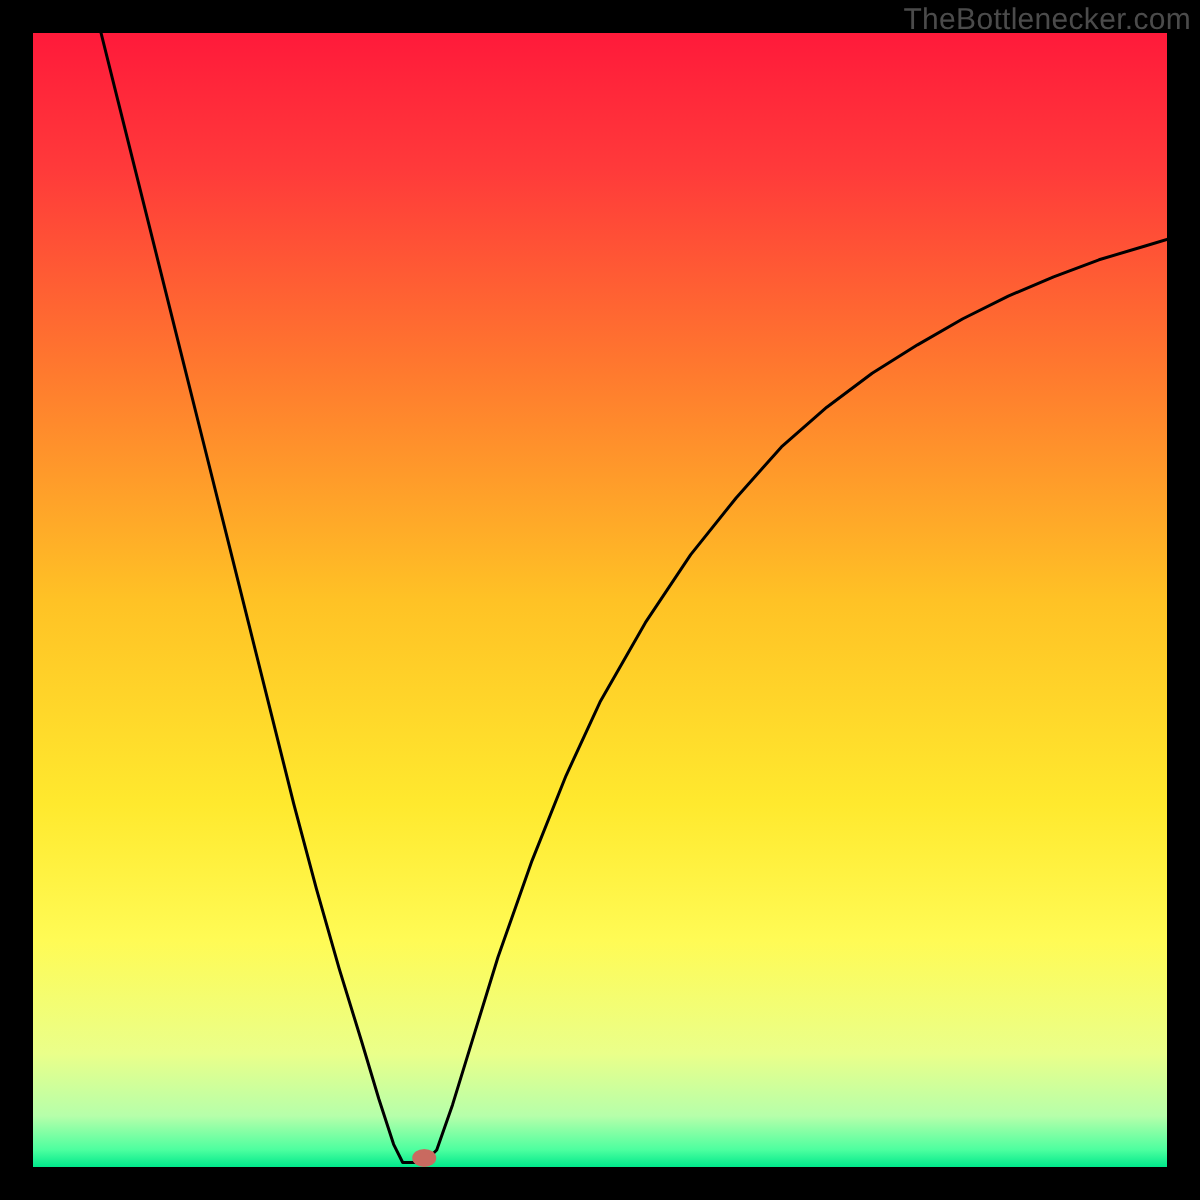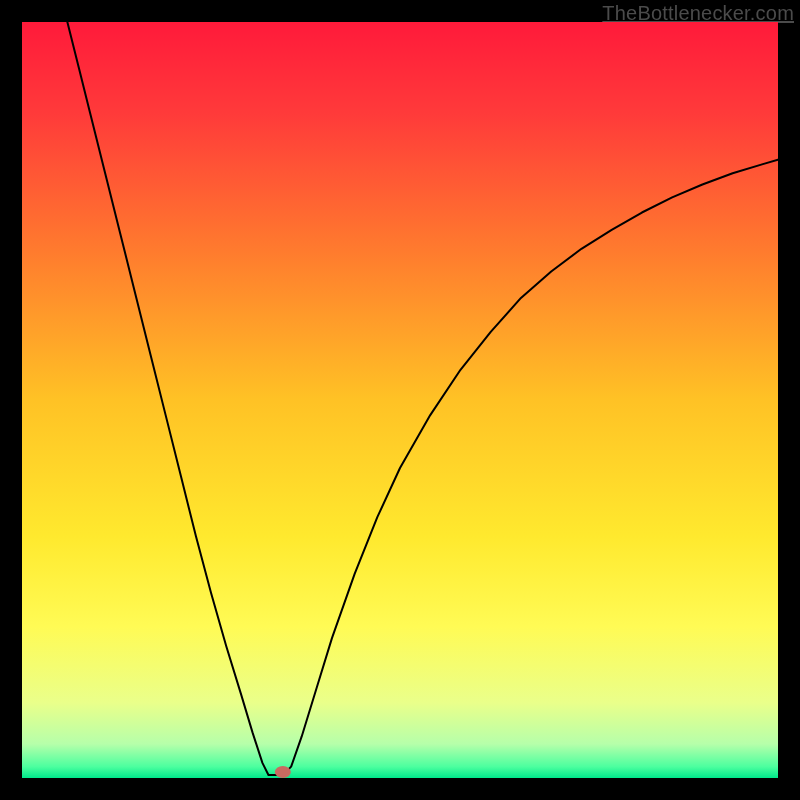--- a/index.html
+++ b/index.html
@@ -35,7 +35,6 @@
     color: #4b4b4b;
     font-weight: 500;
     letter-spacing: 0.2px;
-    text-decoration: underline;
   }
 </style>
 </head>

